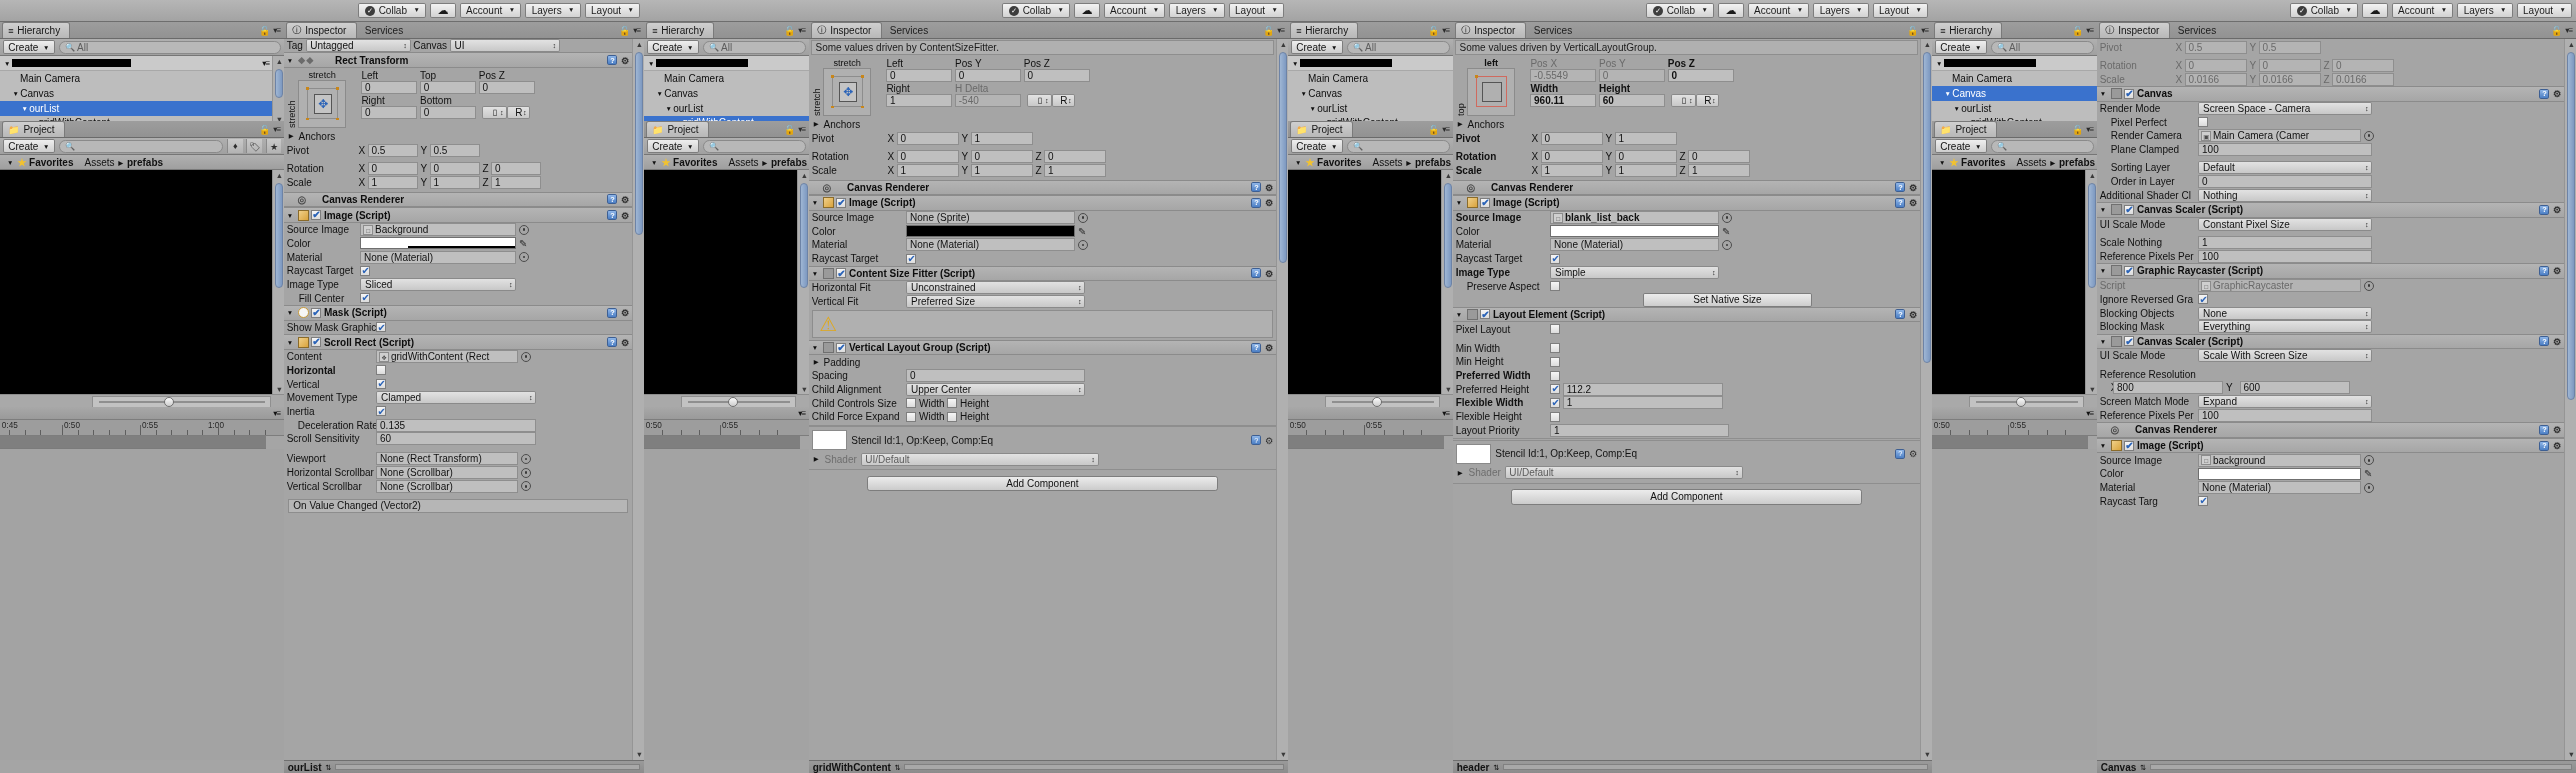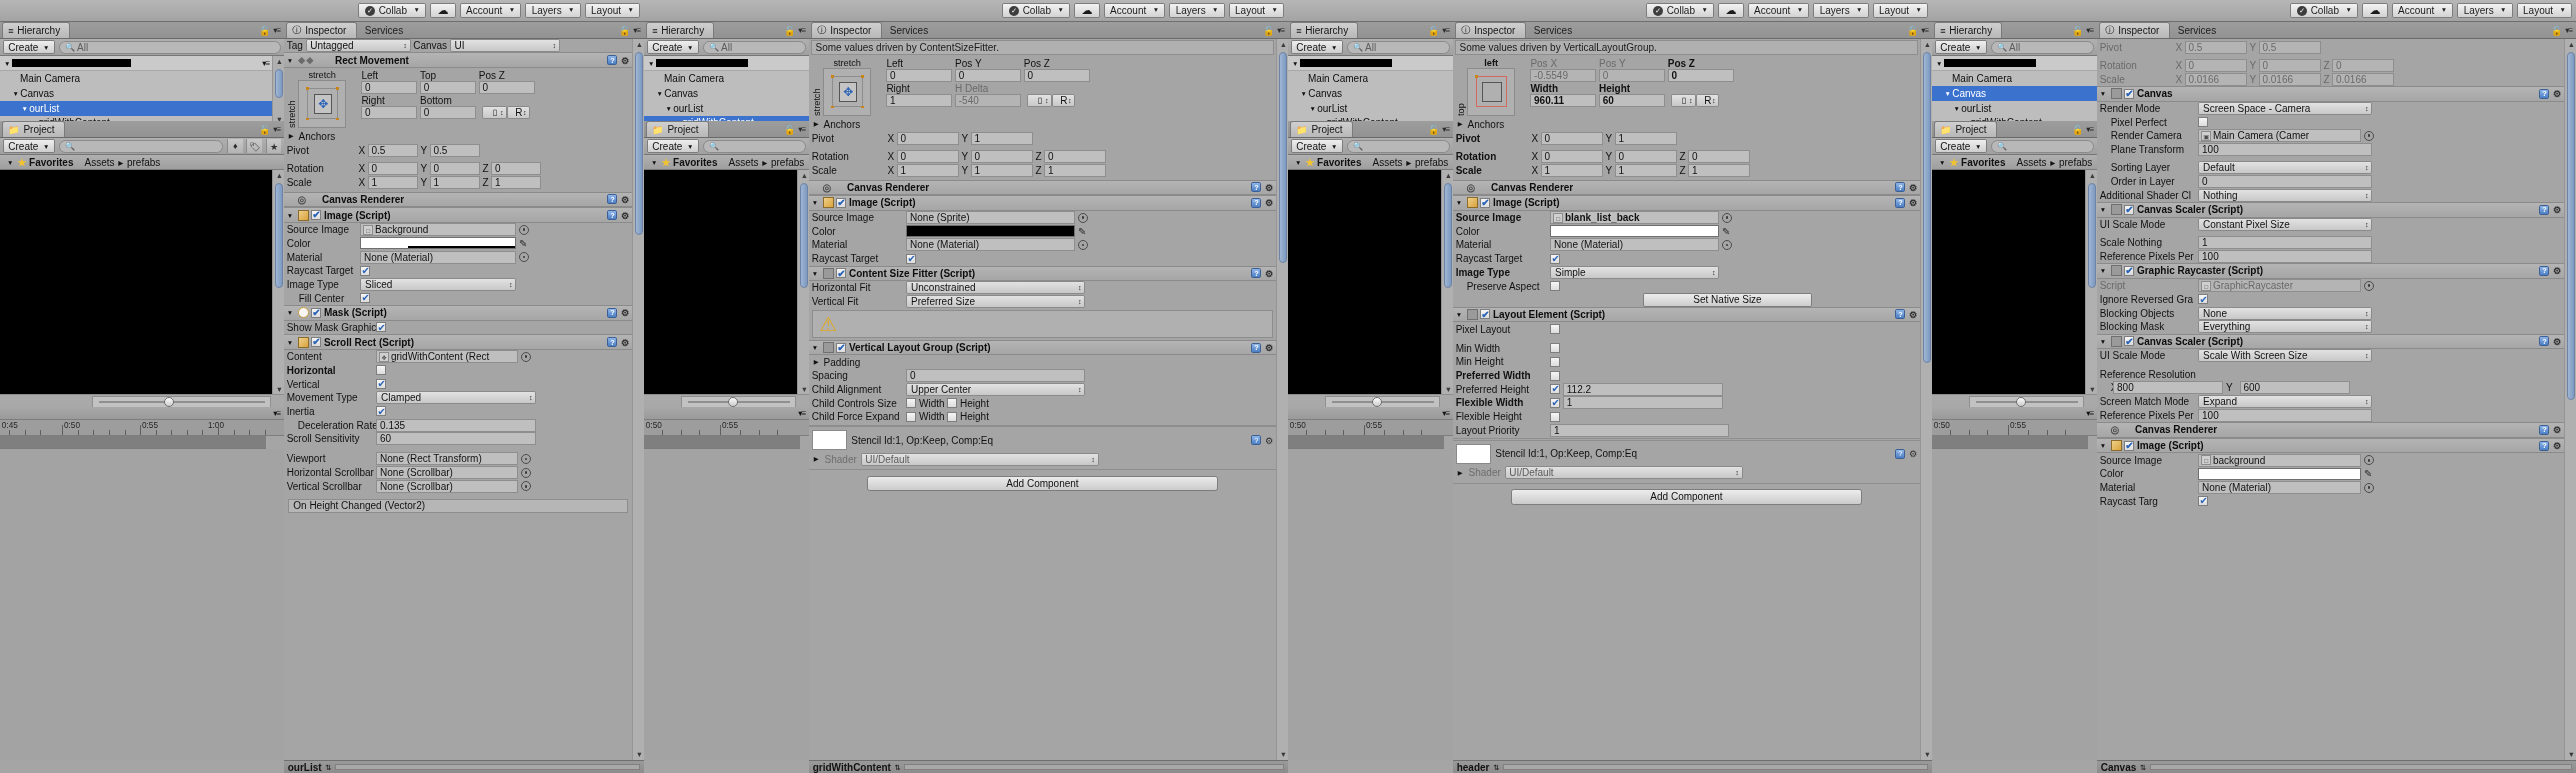--- a/index.html
+++ b/index.html
@@ -503,7 +503,7 @@
       <div class="comphdr">
         <span class="fold">▼</span>
         <span style="font-size:9.2px;color:#6a6a6a;">❖❖</span>
-        <span style="margin-left:18.3px;">Rect Movement</span>
+        <span style="margin-left:18.3px;">Rect Transform</span>
         <span class="hdrright">
           <span class="helpic">?</span>
           <span class="gearic">⚙</span>

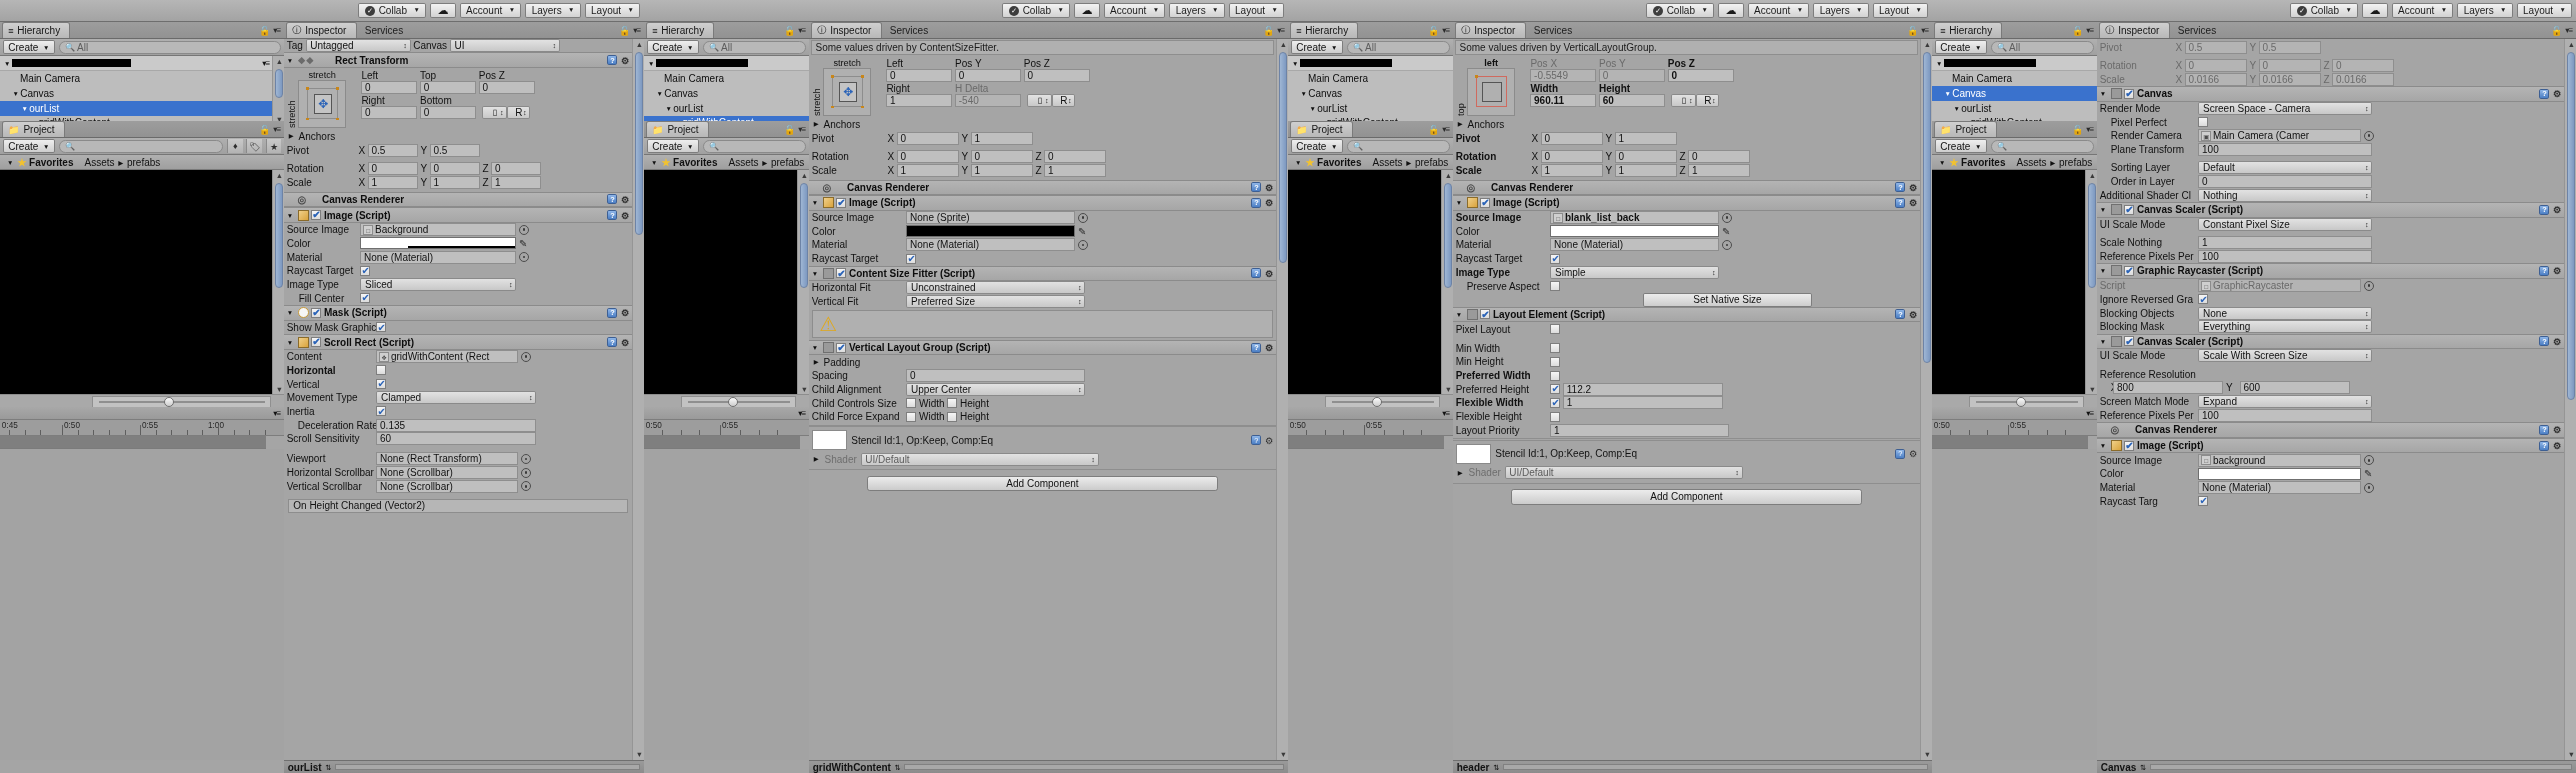--- a/index.html
+++ b/index.html
@@ -1788,7 +1788,7 @@
         <span class="pickdot"></span>
       </div>
       <div class="row">
-        <span class="lab" style="width:96px;padding-left:11px;">Plane Transform</span>
+        <span class="lab" style="width:96px;padding-left:11px;">Plane Clamped</span>
         <div class="inp" style="width:174px;">
               <span>100</span>
             </div>

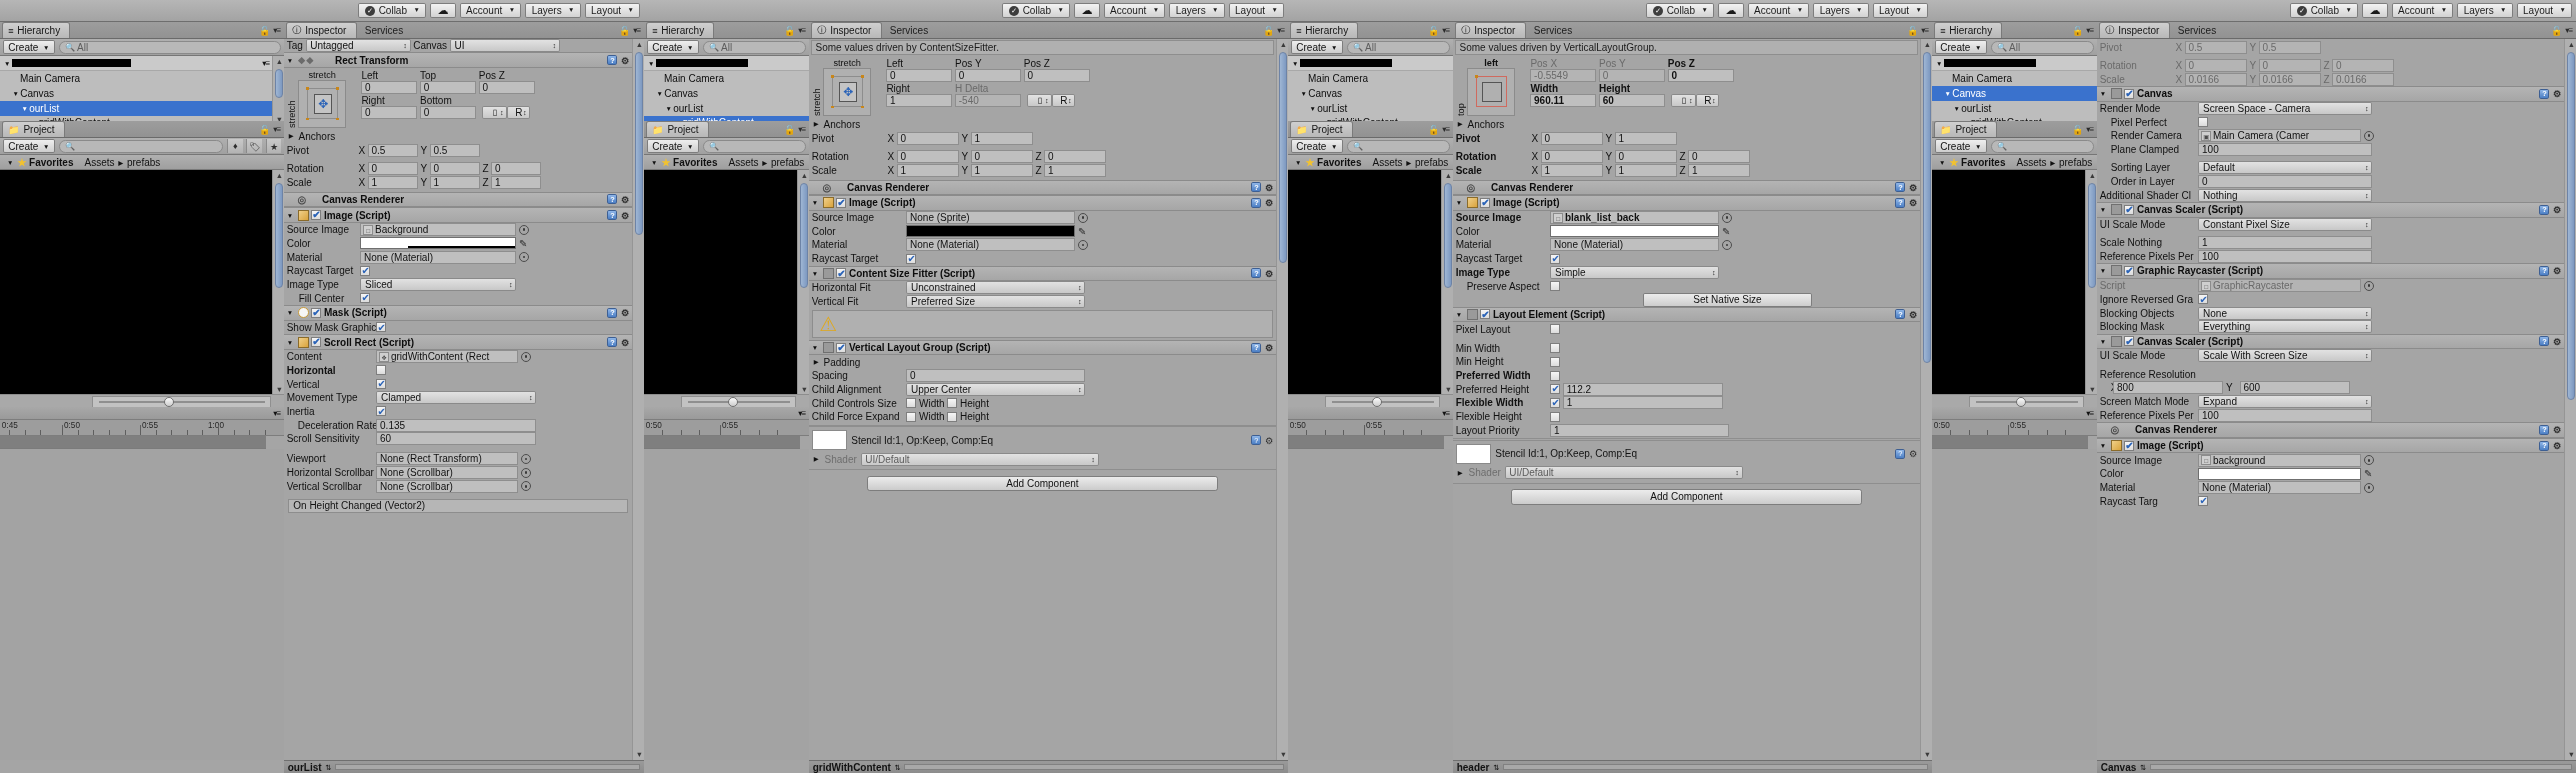--- a/index.html
+++ b/index.html
@@ -132,7 +132,7 @@
   }
   .star { color: #f2c230; font-size: 10px; }
   .crumb { padding: 0 5.5px; display: flex; align-items: center; gap: 3.7px; }
-  .crumb b { font-weight: normal; }
+  .crumb b { font-weight: bold; }
   .projbody { background: #000; position: relative; overflow: hidden; }
   .iconbtn {
     width: 15.6px; height: 13.7px; display: flex; align-items: center; justify-content: center;

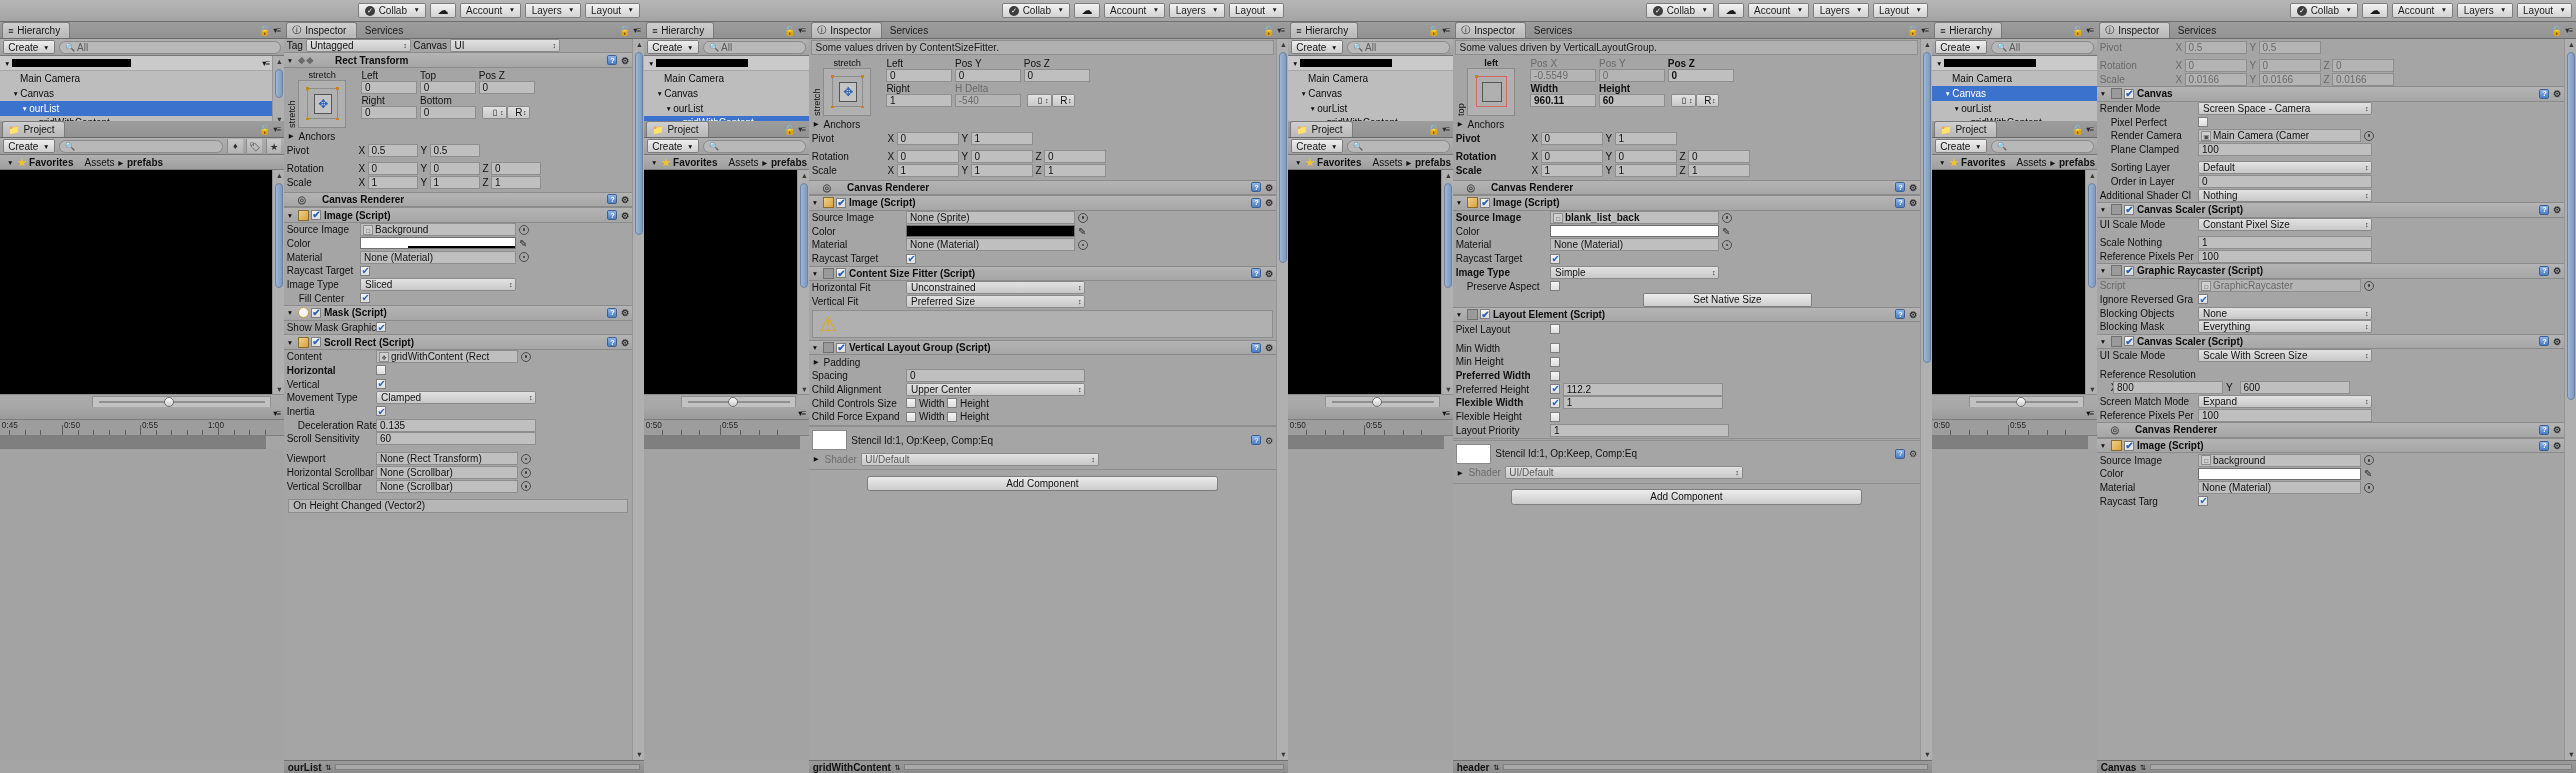--- a/index.html
+++ b/index.html
@@ -756,7 +756,7 @@
       </div>
       <div style="height:5.5px;"></div>
       <div style="margin:0 3.7px;background:#b6b6b6;border:0.9px solid #8d8d8d;height:14.7px;display:flex;align-items:center;padding:0 4.6px;font-size:10px;">
-        <span>On Height Changed (Vector2)</span>
+        <span>On Value Changed (Vector2)</span>
       </div>
     </div>
     <div class="vsb" style="right:0;top:17.4px;bottom:13px;height:auto;">

